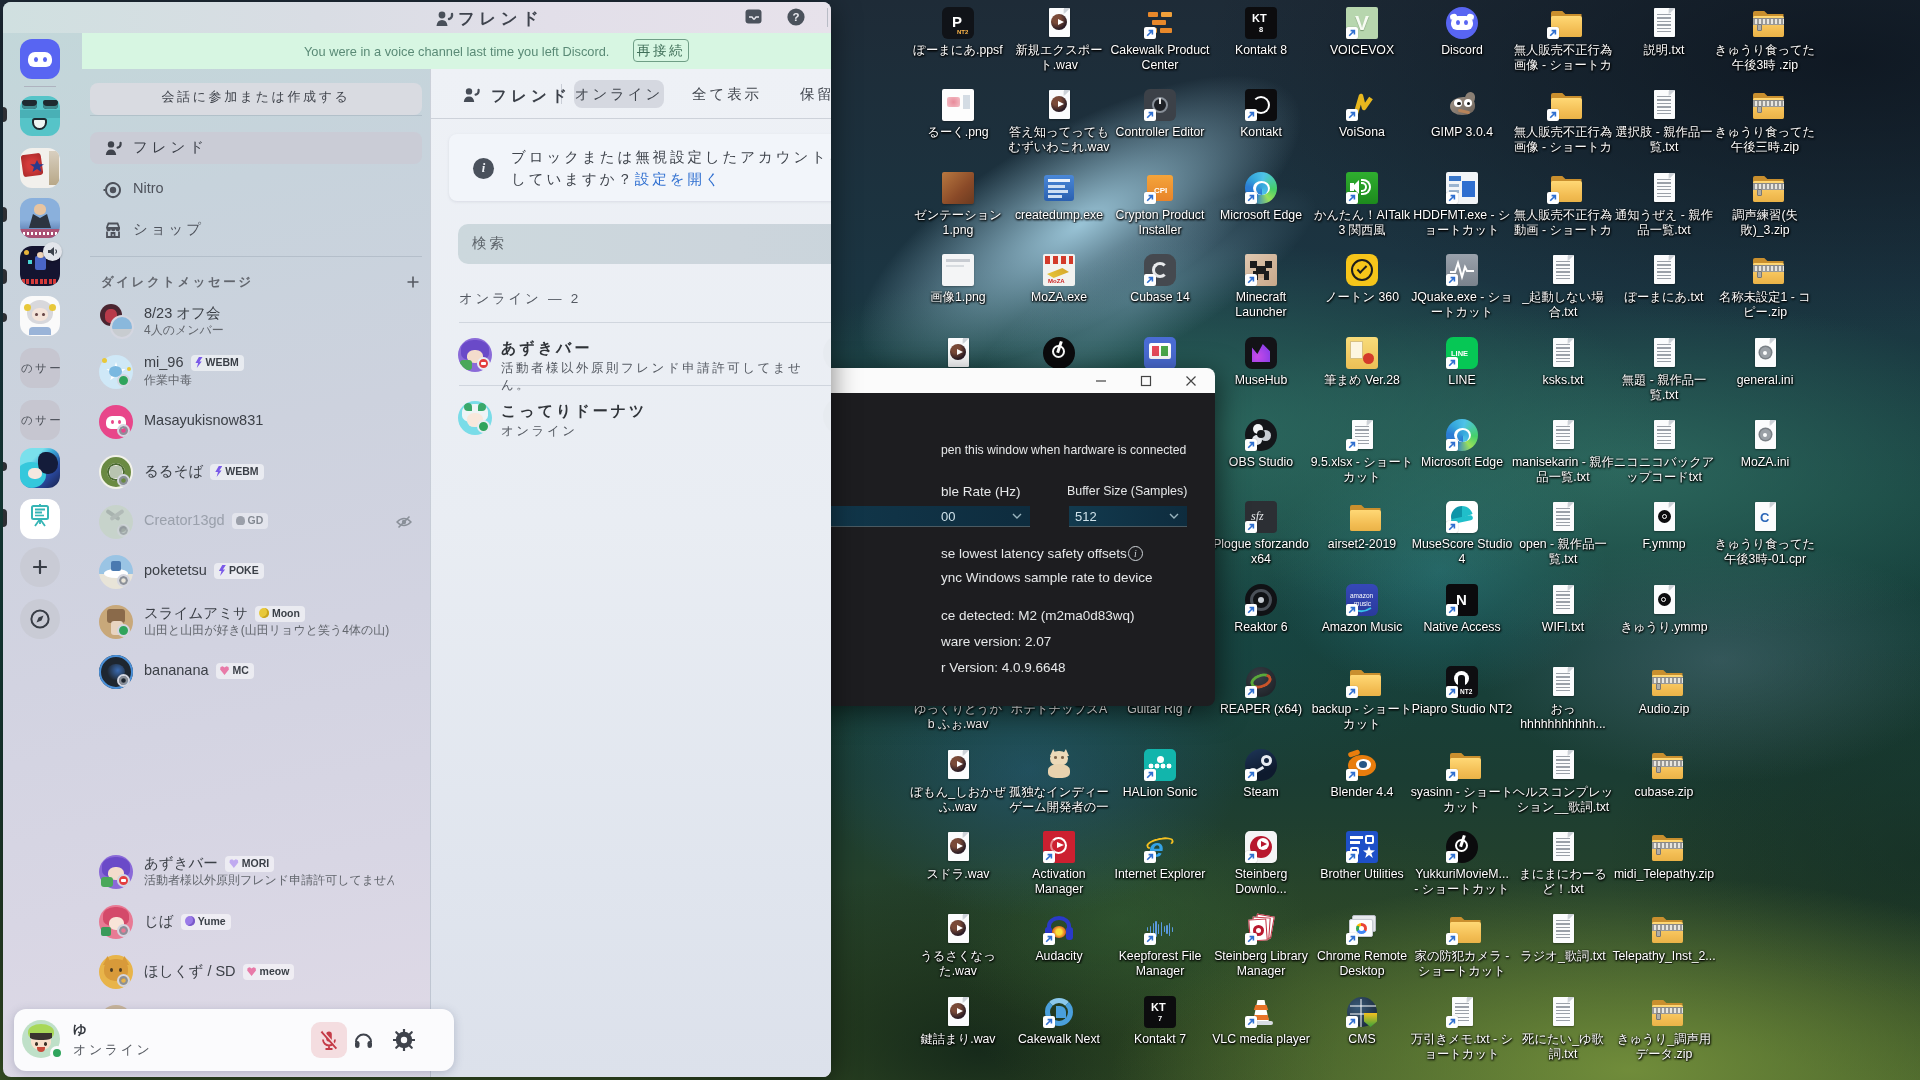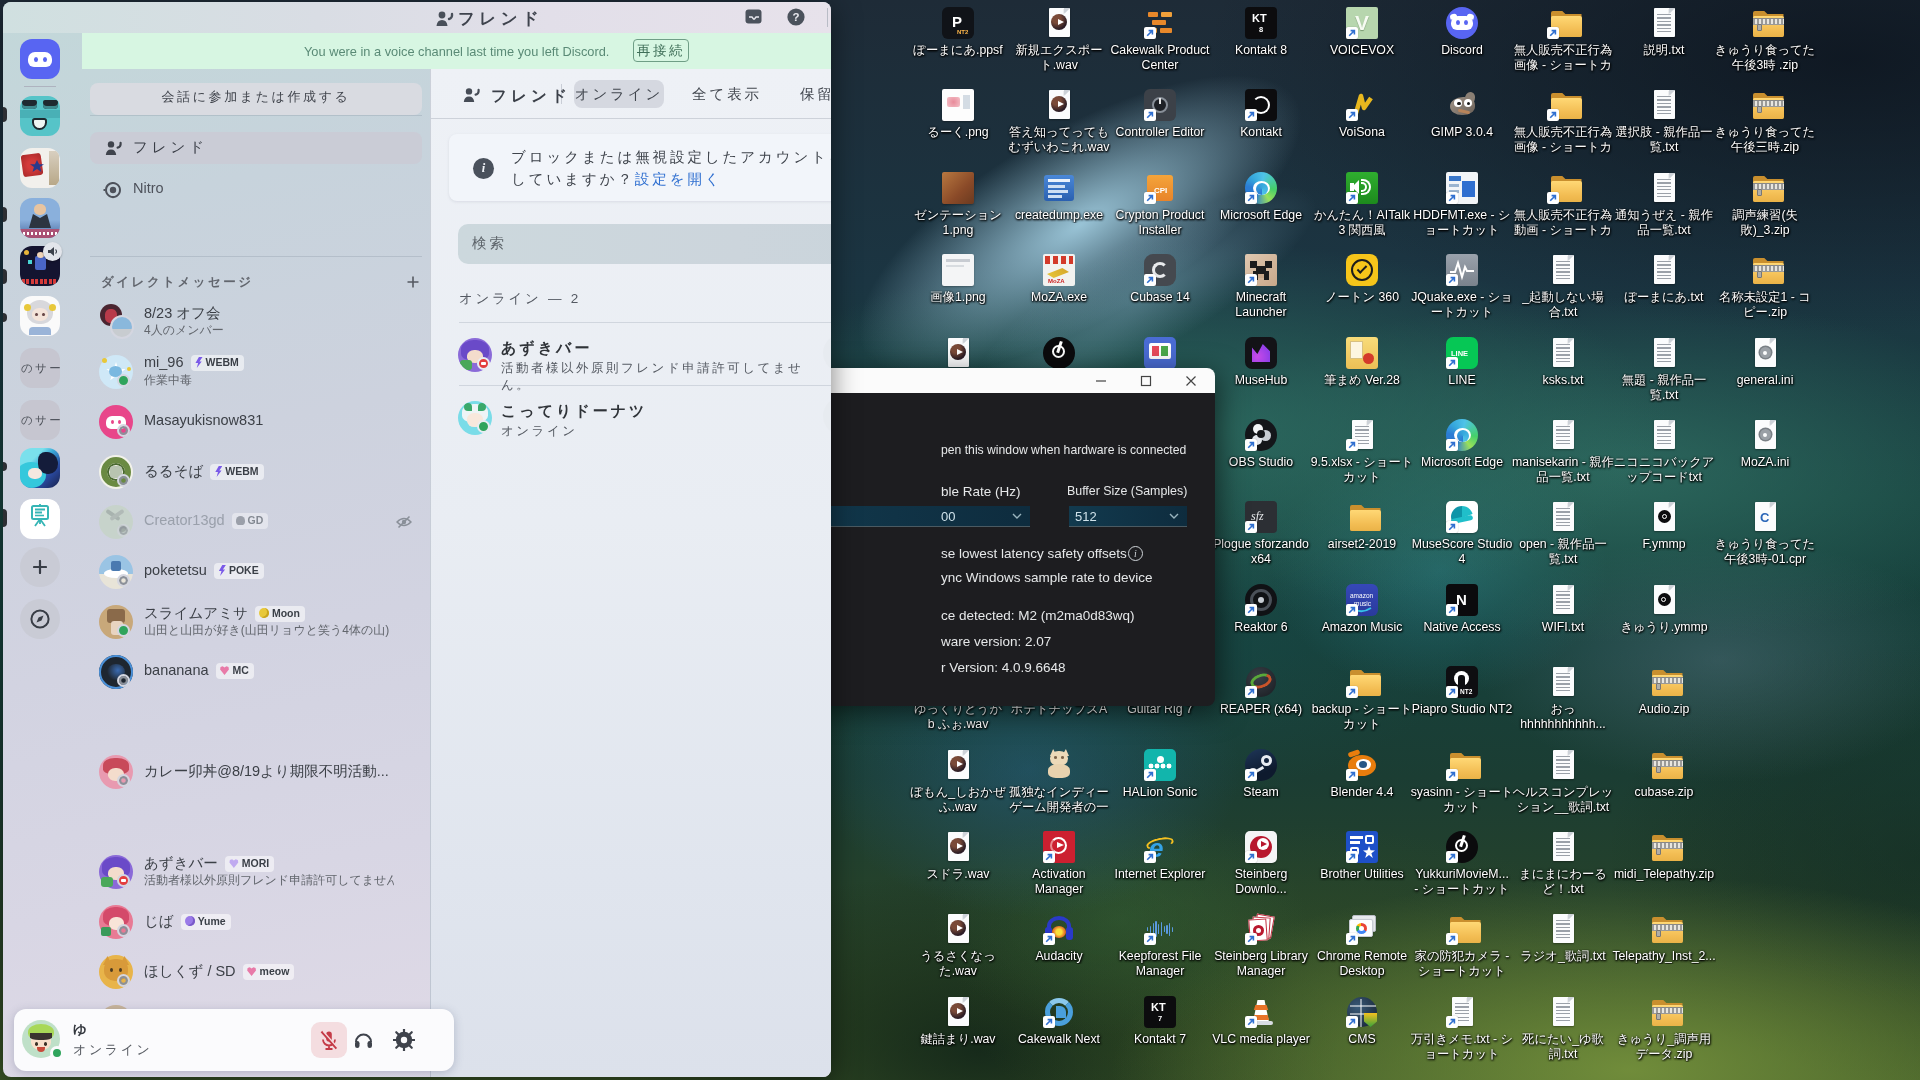--- a/index.html
+++ b/index.html
@@ -1395,6 +1395,16 @@
         </span>
         <span class="tx">Nitro</span>
       </div>
+      <div class="srow" style="top:145px">
+        <span class="ic">
+          <svg style="position:absolute;" width="20" height="20" viewBox="0 0 20 20">
+            <path d="M3 7 h14 v2 a2.2 2.2 0 0 1 -4.4 0 a2.2 2.2 0 0 1 -4.6 0 a2.2 2.2 0 0 1 -4.6 0 z" fill="#4e525b"></path>
+            <path d="M4 11.5 v5.5 h12 v-5.5 M8.5 17 v-4 h3 v4" stroke="#4e525b" stroke-width="1.8" fill="none"></path>
+            <path d="M4 7 l1.5 -3.5 h9 L16 7" fill="none" stroke="#4e525b" stroke-width="1.8"></path>
+          </svg>
+        </span>
+        <span class="tx j2">ショップ</span>
+      </div>
       <div class="hr" style="top:186.5px"></div>
       <div class="dmh" style="top:205px"><span class="j2">ダイレクトメッセージ</span></div>
       <svg style="position:absolute;left:324px;top:206px" width="14" height="14" viewBox="0 0 14 14">

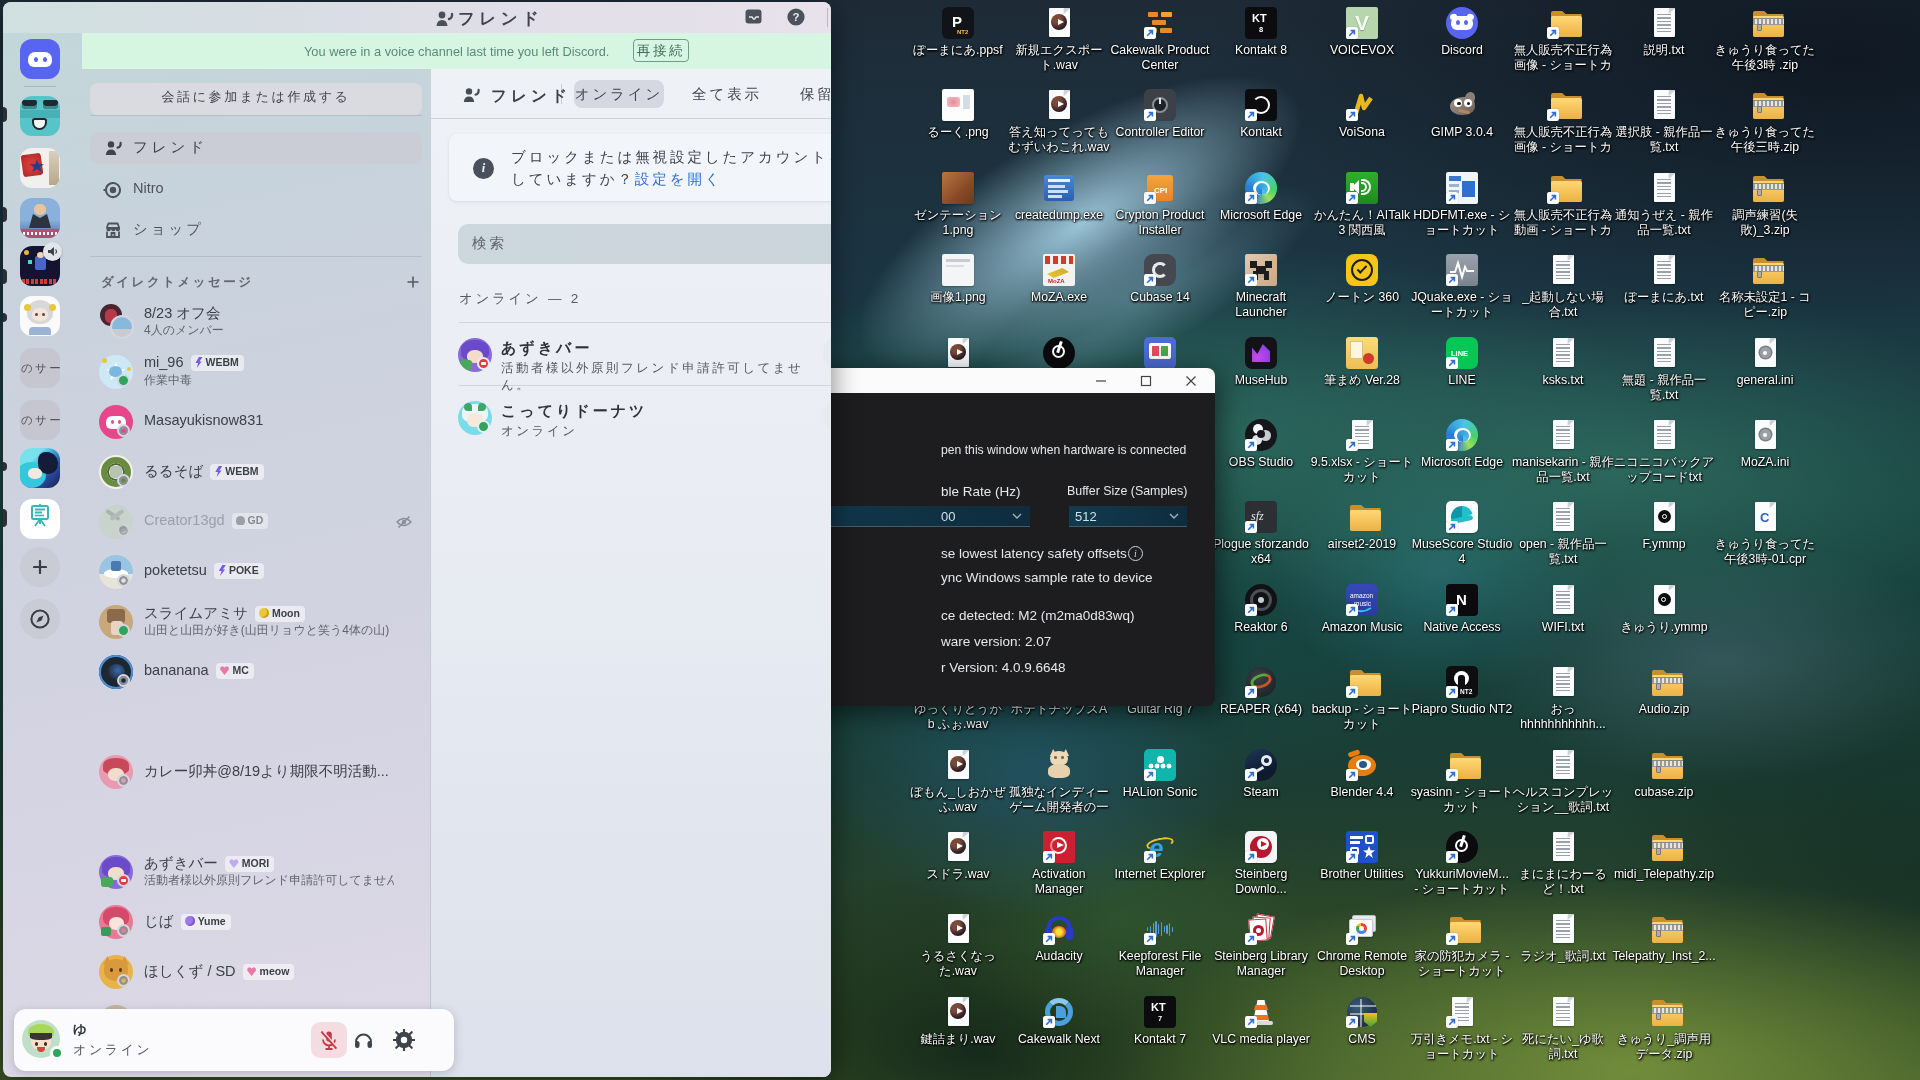--- a/index.html
+++ b/index.html
@@ -1482,14 +1482,6 @@
         <span class="nm">bananana<span class="bdg"><span style="display:inline-block;width:10px;height:9px;vertical-align:-1px;background:#e87aa8;clip-path:polygon(50% 100%,6% 40%,10% 12%,32% 2%,50% 18%,68% 2%,90% 12%,94% 40%)"></span><span style="margin-left:3px">MC</span></span></span>
         <span class="st off"></span>
       </div>
-      <div class="dm" style="top:680px">
-        <div class="av " style="background:#e89ab0;">
-          <div style="position:absolute;left:4px;top:3px;width:26px;height:16px;background:#c84a5a;border-radius:45% 45% 30% 30%"></div>
-          <div style="position:absolute;left:9px;top:13px;width:16px;height:13px;background:#f4dccc;border-radius:45%"></div>
-        </div>
-        <span class="nm">カレー卯丼@8/19より期限不明活動...</span>
-        <span class="st off"></span>
-      </div>
       <div class="dm" style="top:780px">
         <div class="av " style="background:#8a6ad8;">
           <div style="position:absolute;left:3px;top:2px;width:28px;height:20px;background:#6a4ac8;border-radius:45% 45% 30% 30%"></div>

